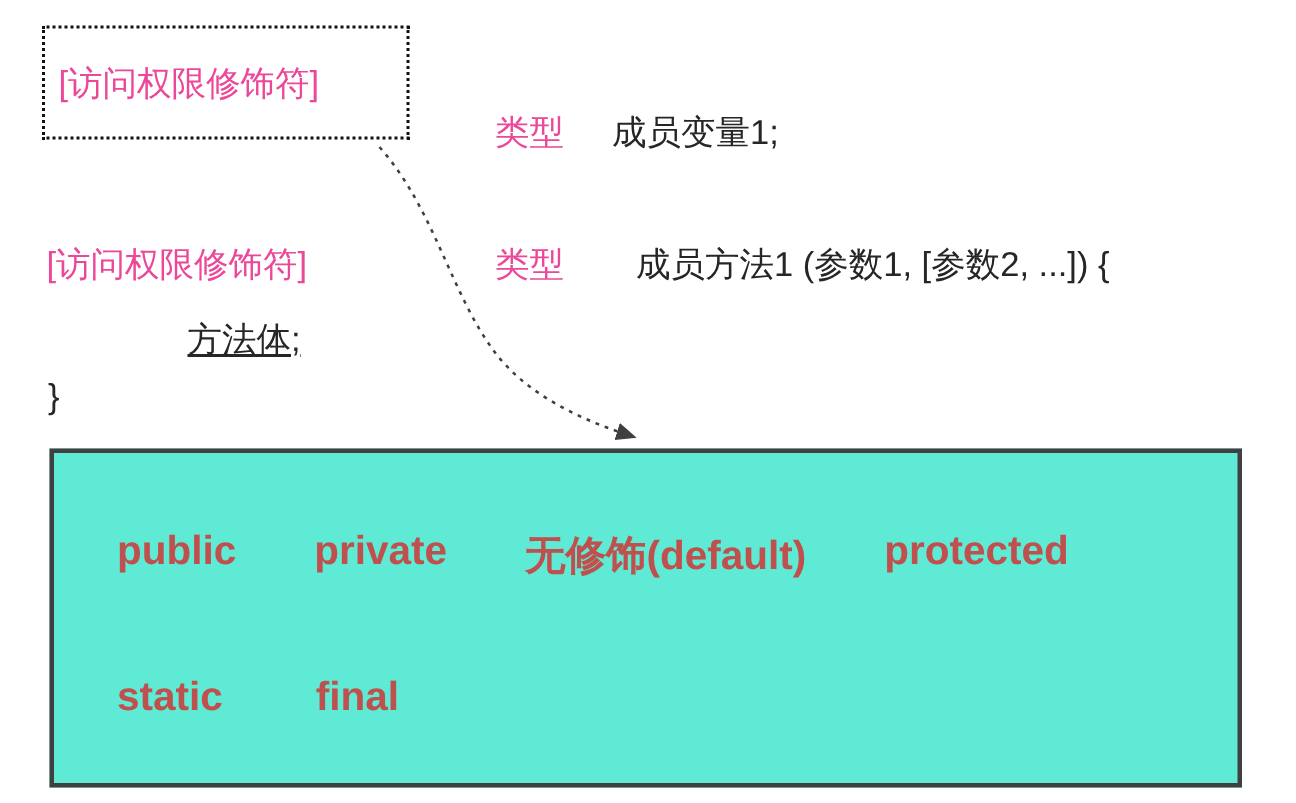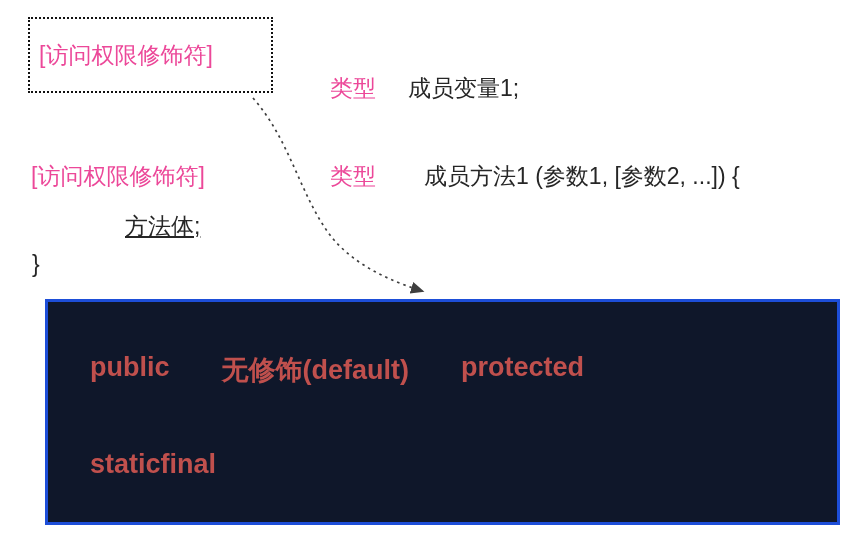--- a/index.html
+++ b/index.html
@@ -58,13 +58,13 @@
   
   .modifiers-panel {
     position: absolute;
-    left: 45px;
+    left: 33px;
     top: 299px;
     width: 795px;
     height: 226px;
     box-sizing: border-box;
-    background: #0f172a;
-    border: 3px solid #1d4ed8;
+    background: #5eead4;
+    border: 3px solid #404040;
   }
   .mod-row {
     position: absolute;

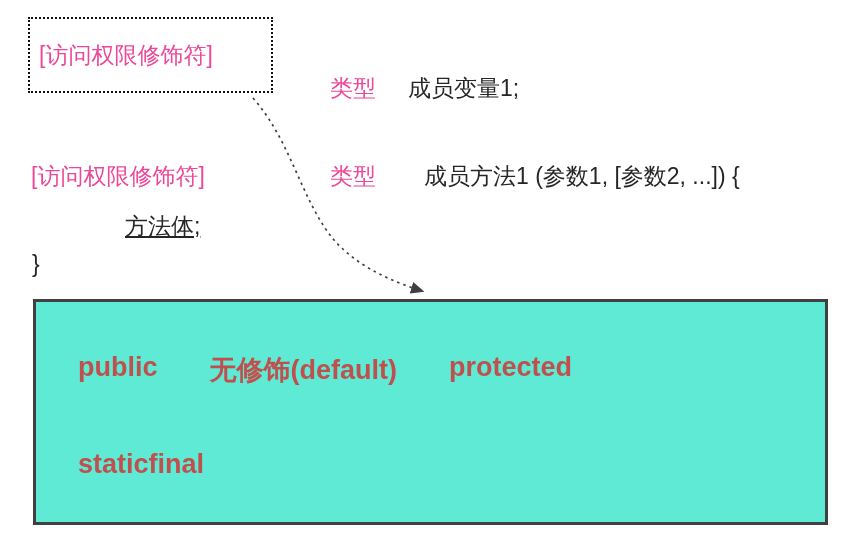--- a/index.html
+++ b/index.html
@@ -115,6 +115,7 @@
 <div class="modifiers-panel">
   <div class="mod-row mod-row-1">
     <span class="mod-word">public</span>
+    <span class="mod-word">private</span>
     <span class="mod-word">无修饰(default)</span>
     <span class="mod-word">protected</span>
   </div>

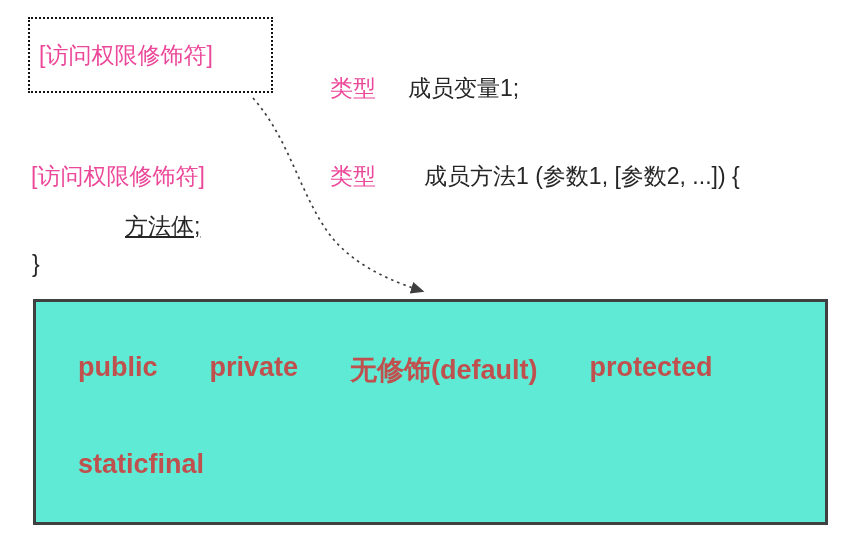--- a/index.html
+++ b/index.html
@@ -79,6 +79,7 @@
   .mod-row-2 {
     left: 42px;
     top: 147px;
+    gap: 62px;
   }
   .mod-word {
     font-size: 27px;

